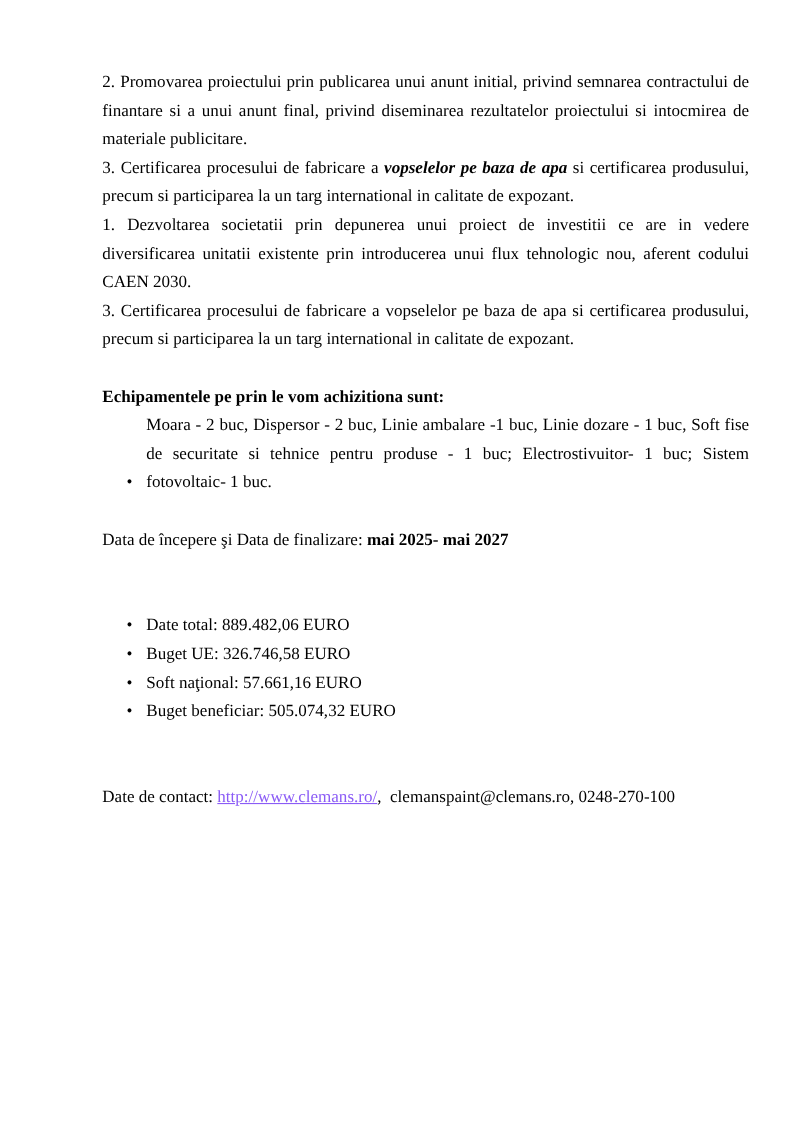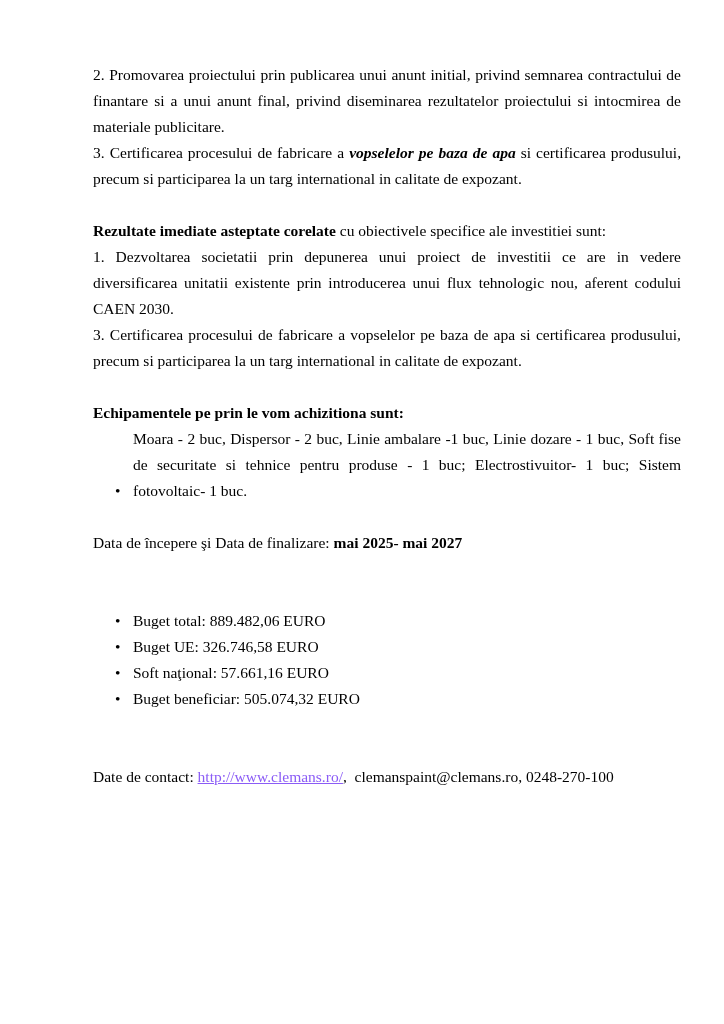--- a/index.html
+++ b/index.html
@@ -94,7 +94,6 @@
 
     <p><span>3. Certificarea procesului de fabricare a </span><span class="bi">vopselelor pe baza de apa</span><span> si certificarea produsului, precum si participarea la un targ international in calitate de expozant.</span></p>
 
-    <p class="gap-1"><span class="b">Rezultate imediate asteptate corelate</span><span> cu obiectivele specifice ale investitiei sunt:</span></p>
 
     <p><span>1. Dezvoltarea societatii prin depunerea unui proiect de investitii ce are in vedere diversificarea unitatii existente prin introducerea unui flux tehnologic nou, aferent codului CAEN 2030.</span></p>
     <p><span>3. Certificarea procesului de fabricare a vopselelor pe baza de apa si certificarea produsului, precum si participarea la un targ international in calitate de expozant.</span></p>

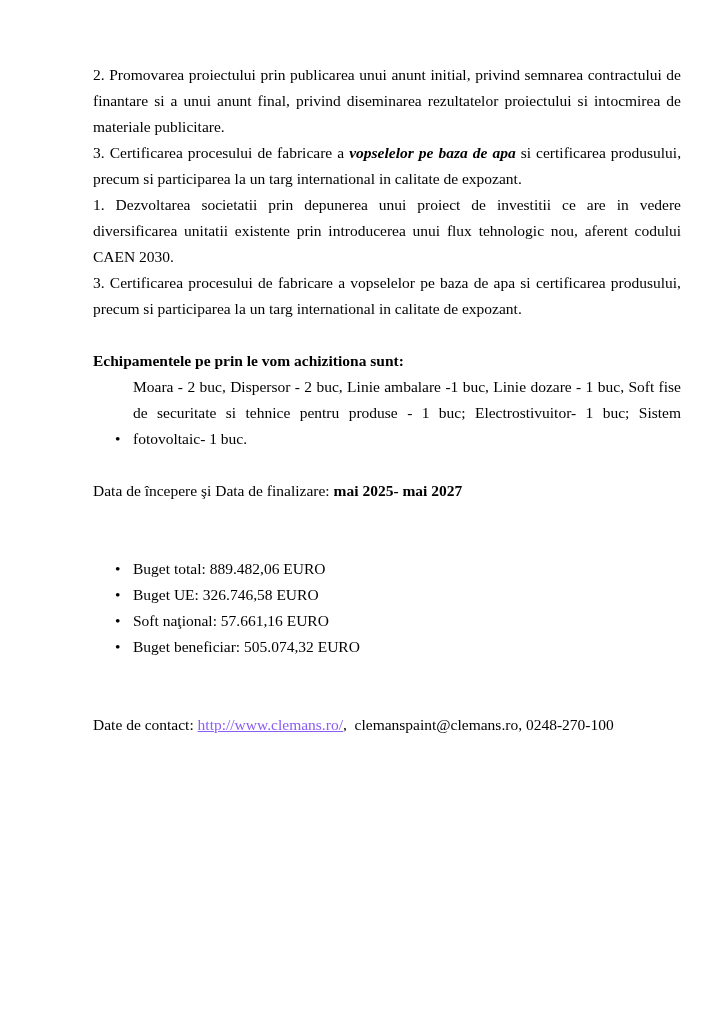--- a/index.html
+++ b/index.html
@@ -110,7 +110,7 @@
     <div class="gap-2">
       <div class="bullet-row">
         <span class="bullet-marker"></span>
-        <span class="bullet-text no-justify"><span>Buget total: </span><span>889.482,06 EURO</span></span>
+        <span class="bullet-text no-justify"><span>Date total: </span><span>889.482,06 EURO</span></span>
       </div>
       <div class="bullet-row">
         <span class="bullet-marker"></span>

